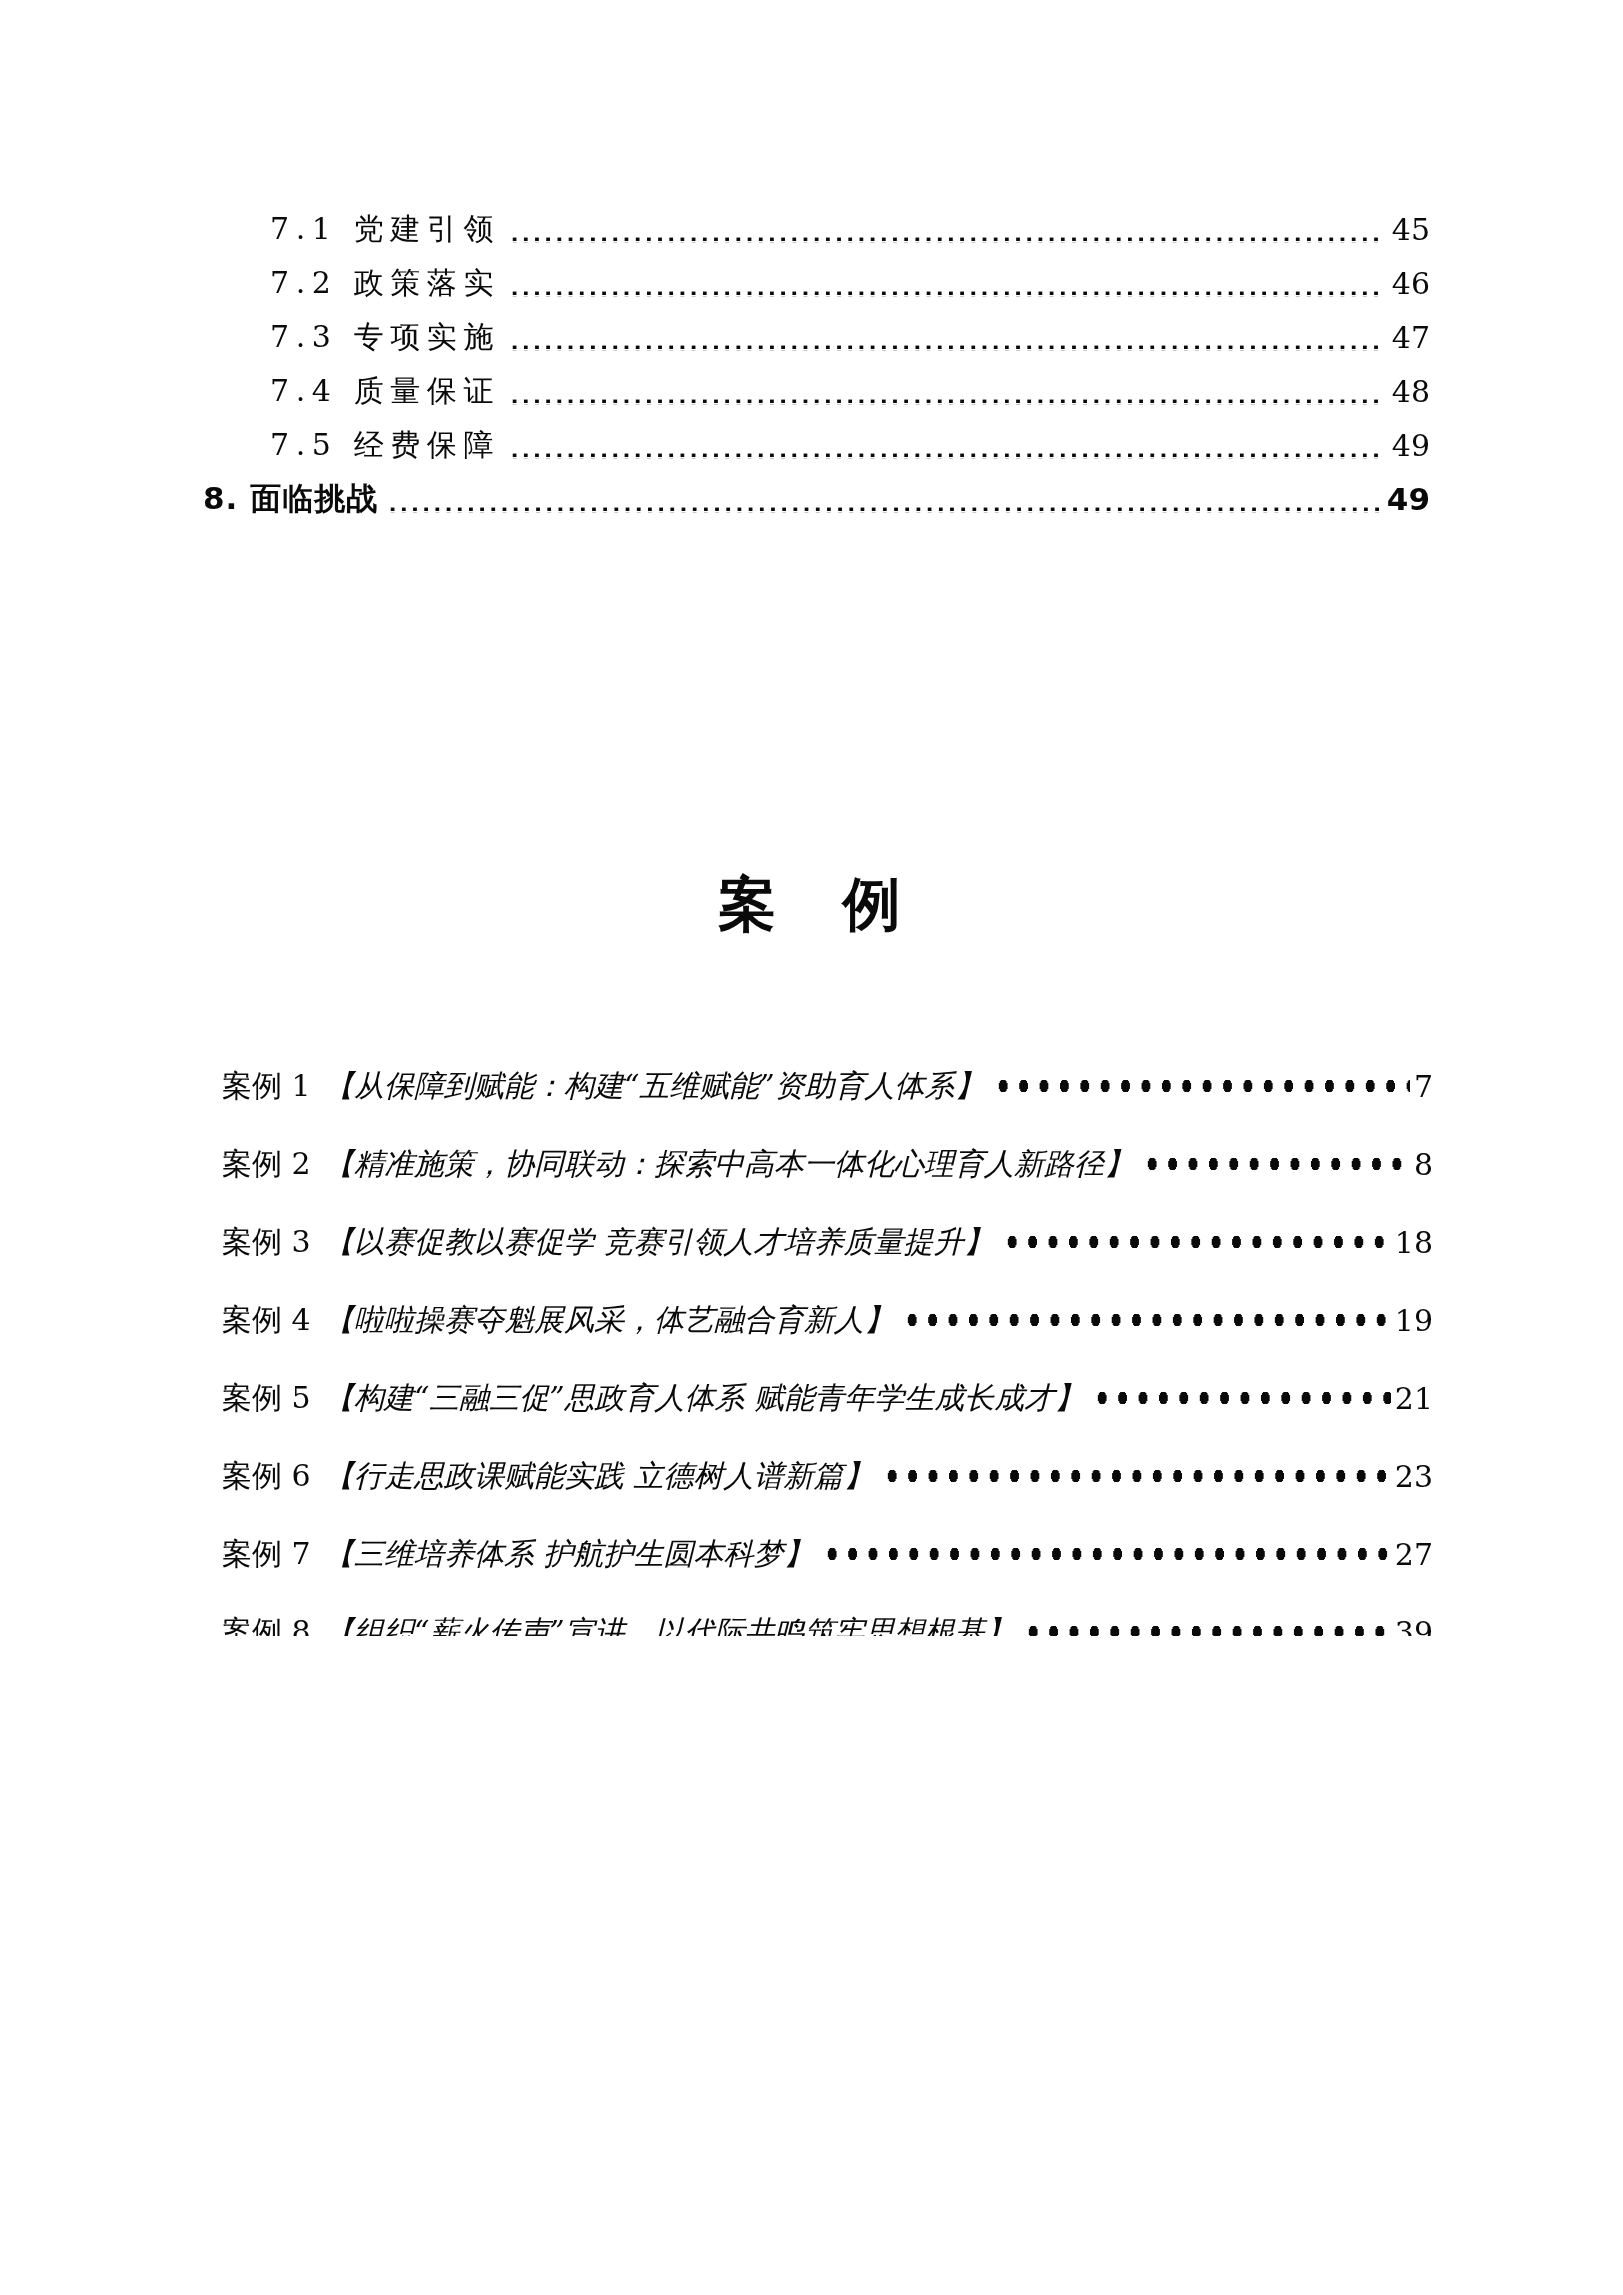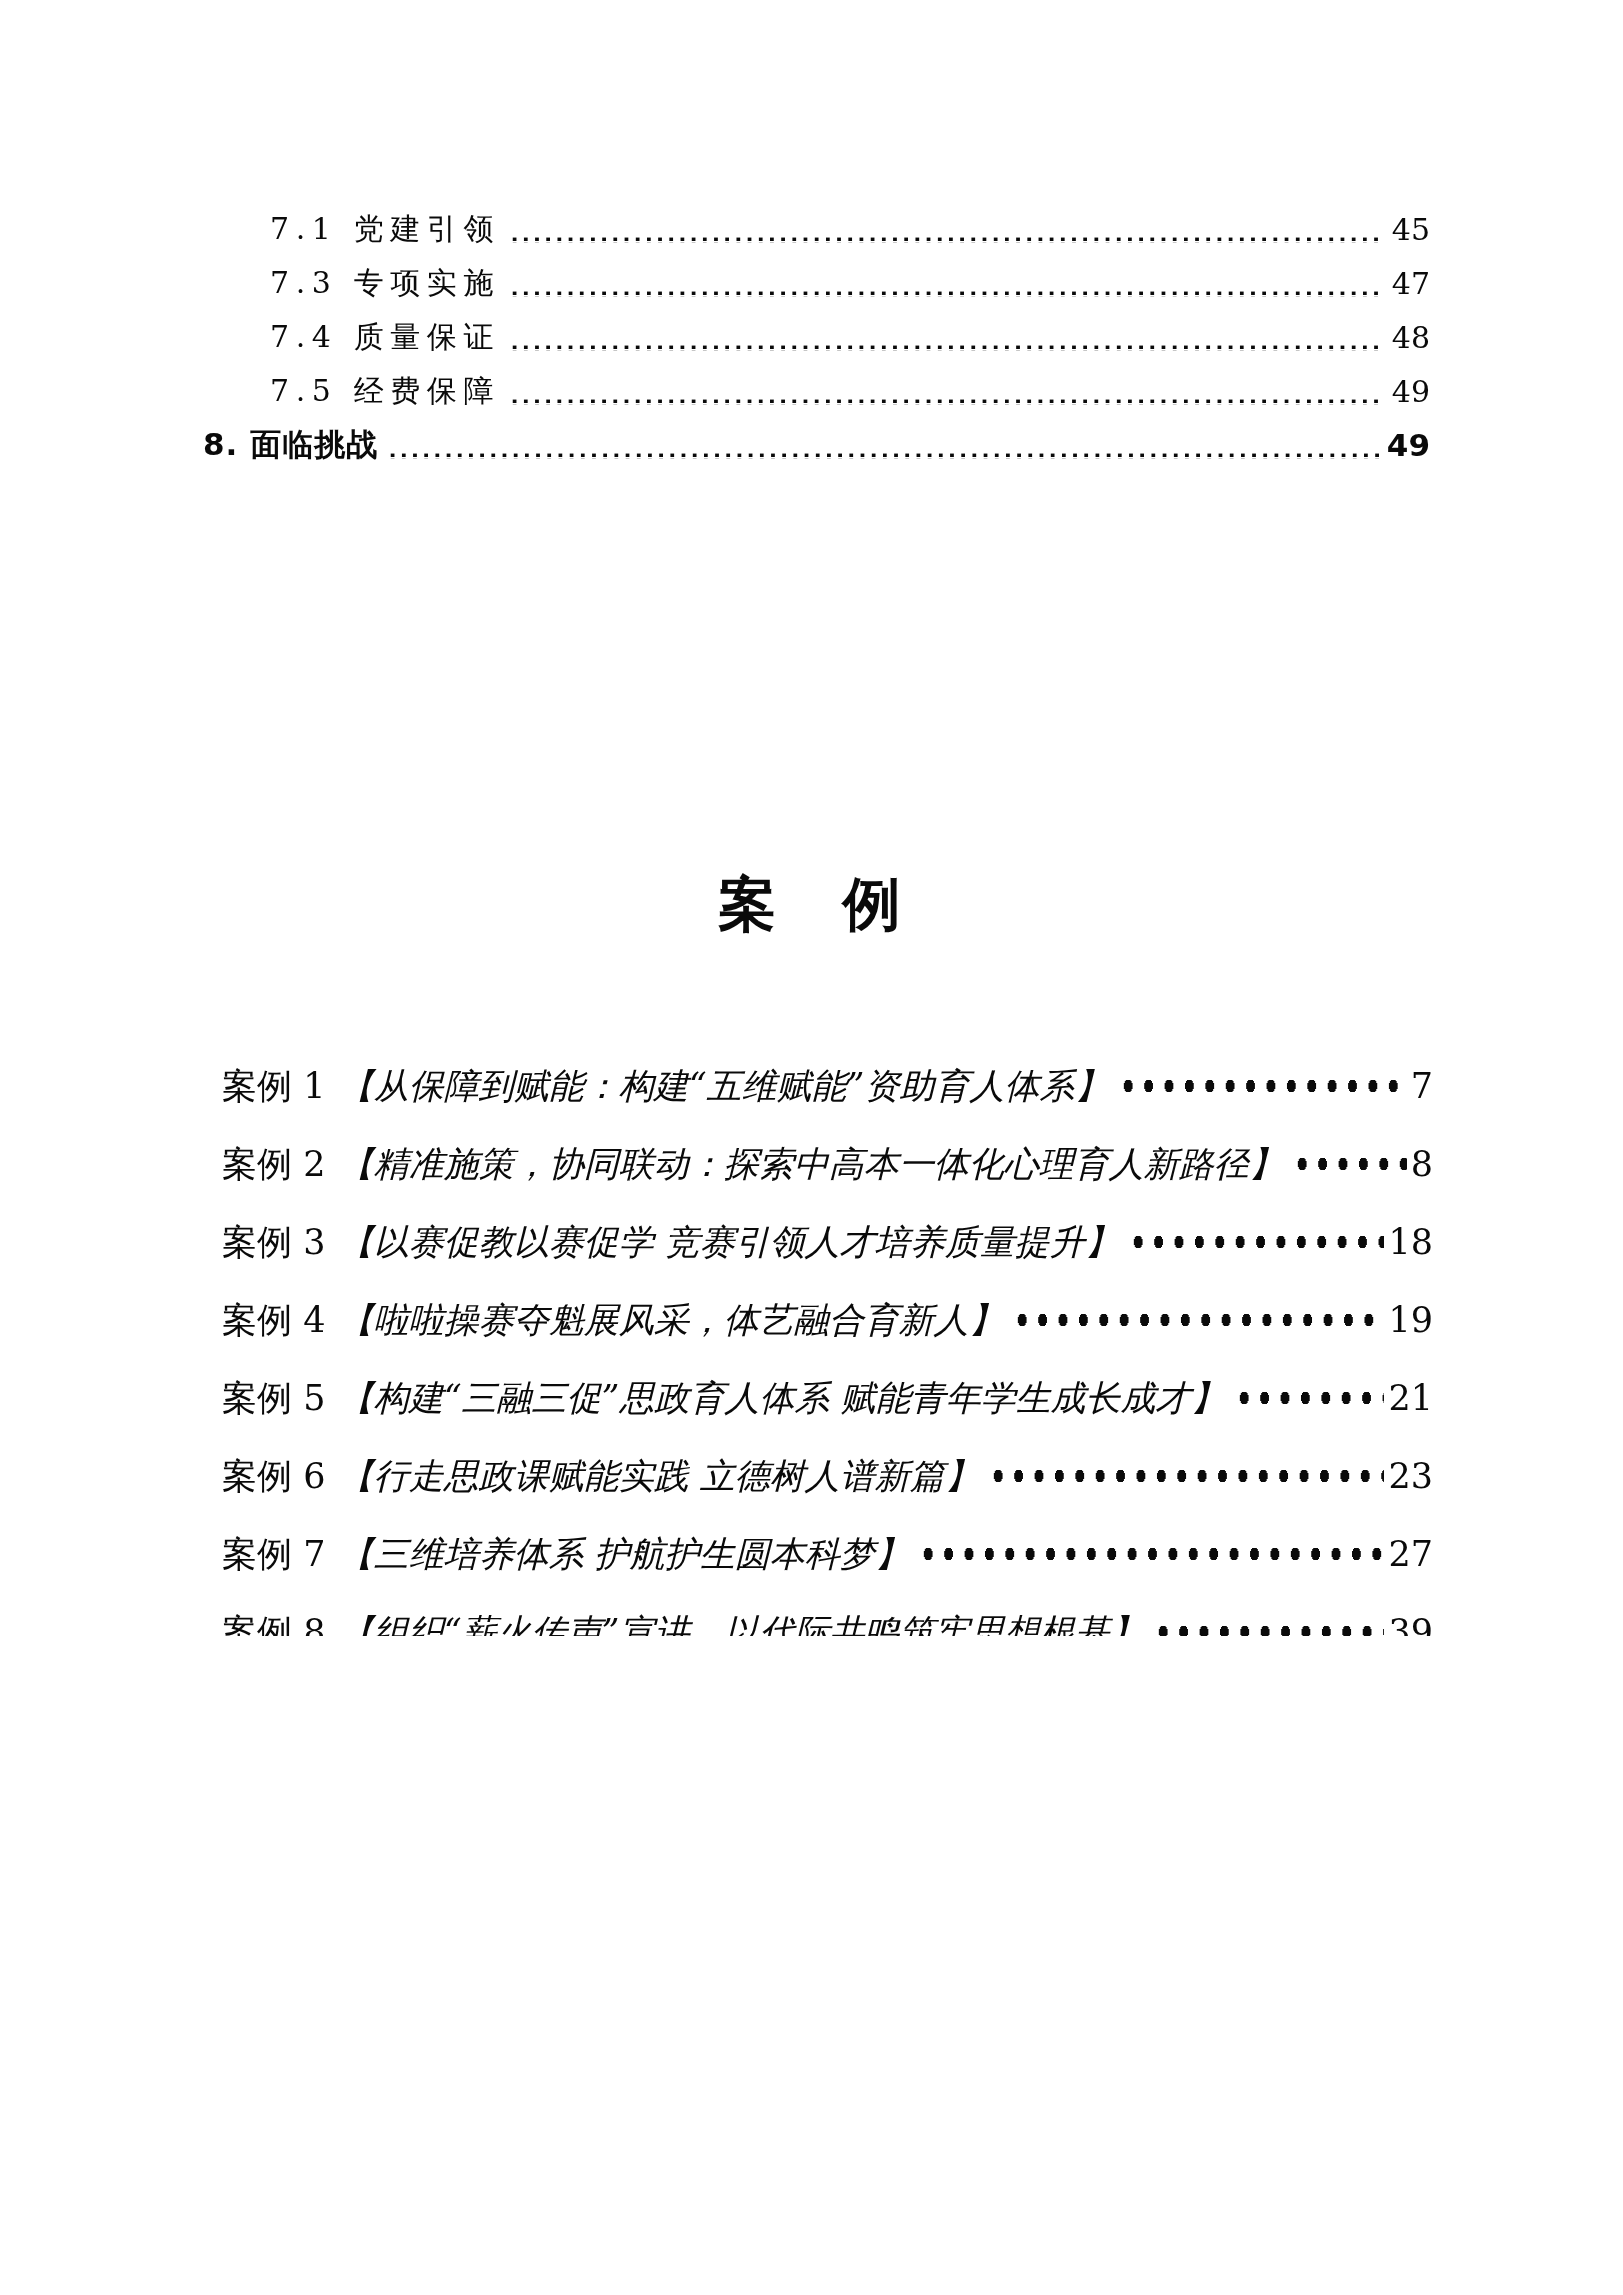--- a/index.html
+++ b/index.html
@@ -93,6 +93,11 @@
       <span class="pagenum">45</span>
     </div>
     <div class="toc-row sub">
+      <span class="entry-label">7.2 政策落实</span>
+      <span class="leader-sm"></span>
+      <span class="pagenum">46</span>
+    </div>
+    <div class="toc-row sub">
       <span class="entry-label">7.3 专项实施</span>
       <span class="leader-sm"></span>
       <span class="pagenum">47</span>

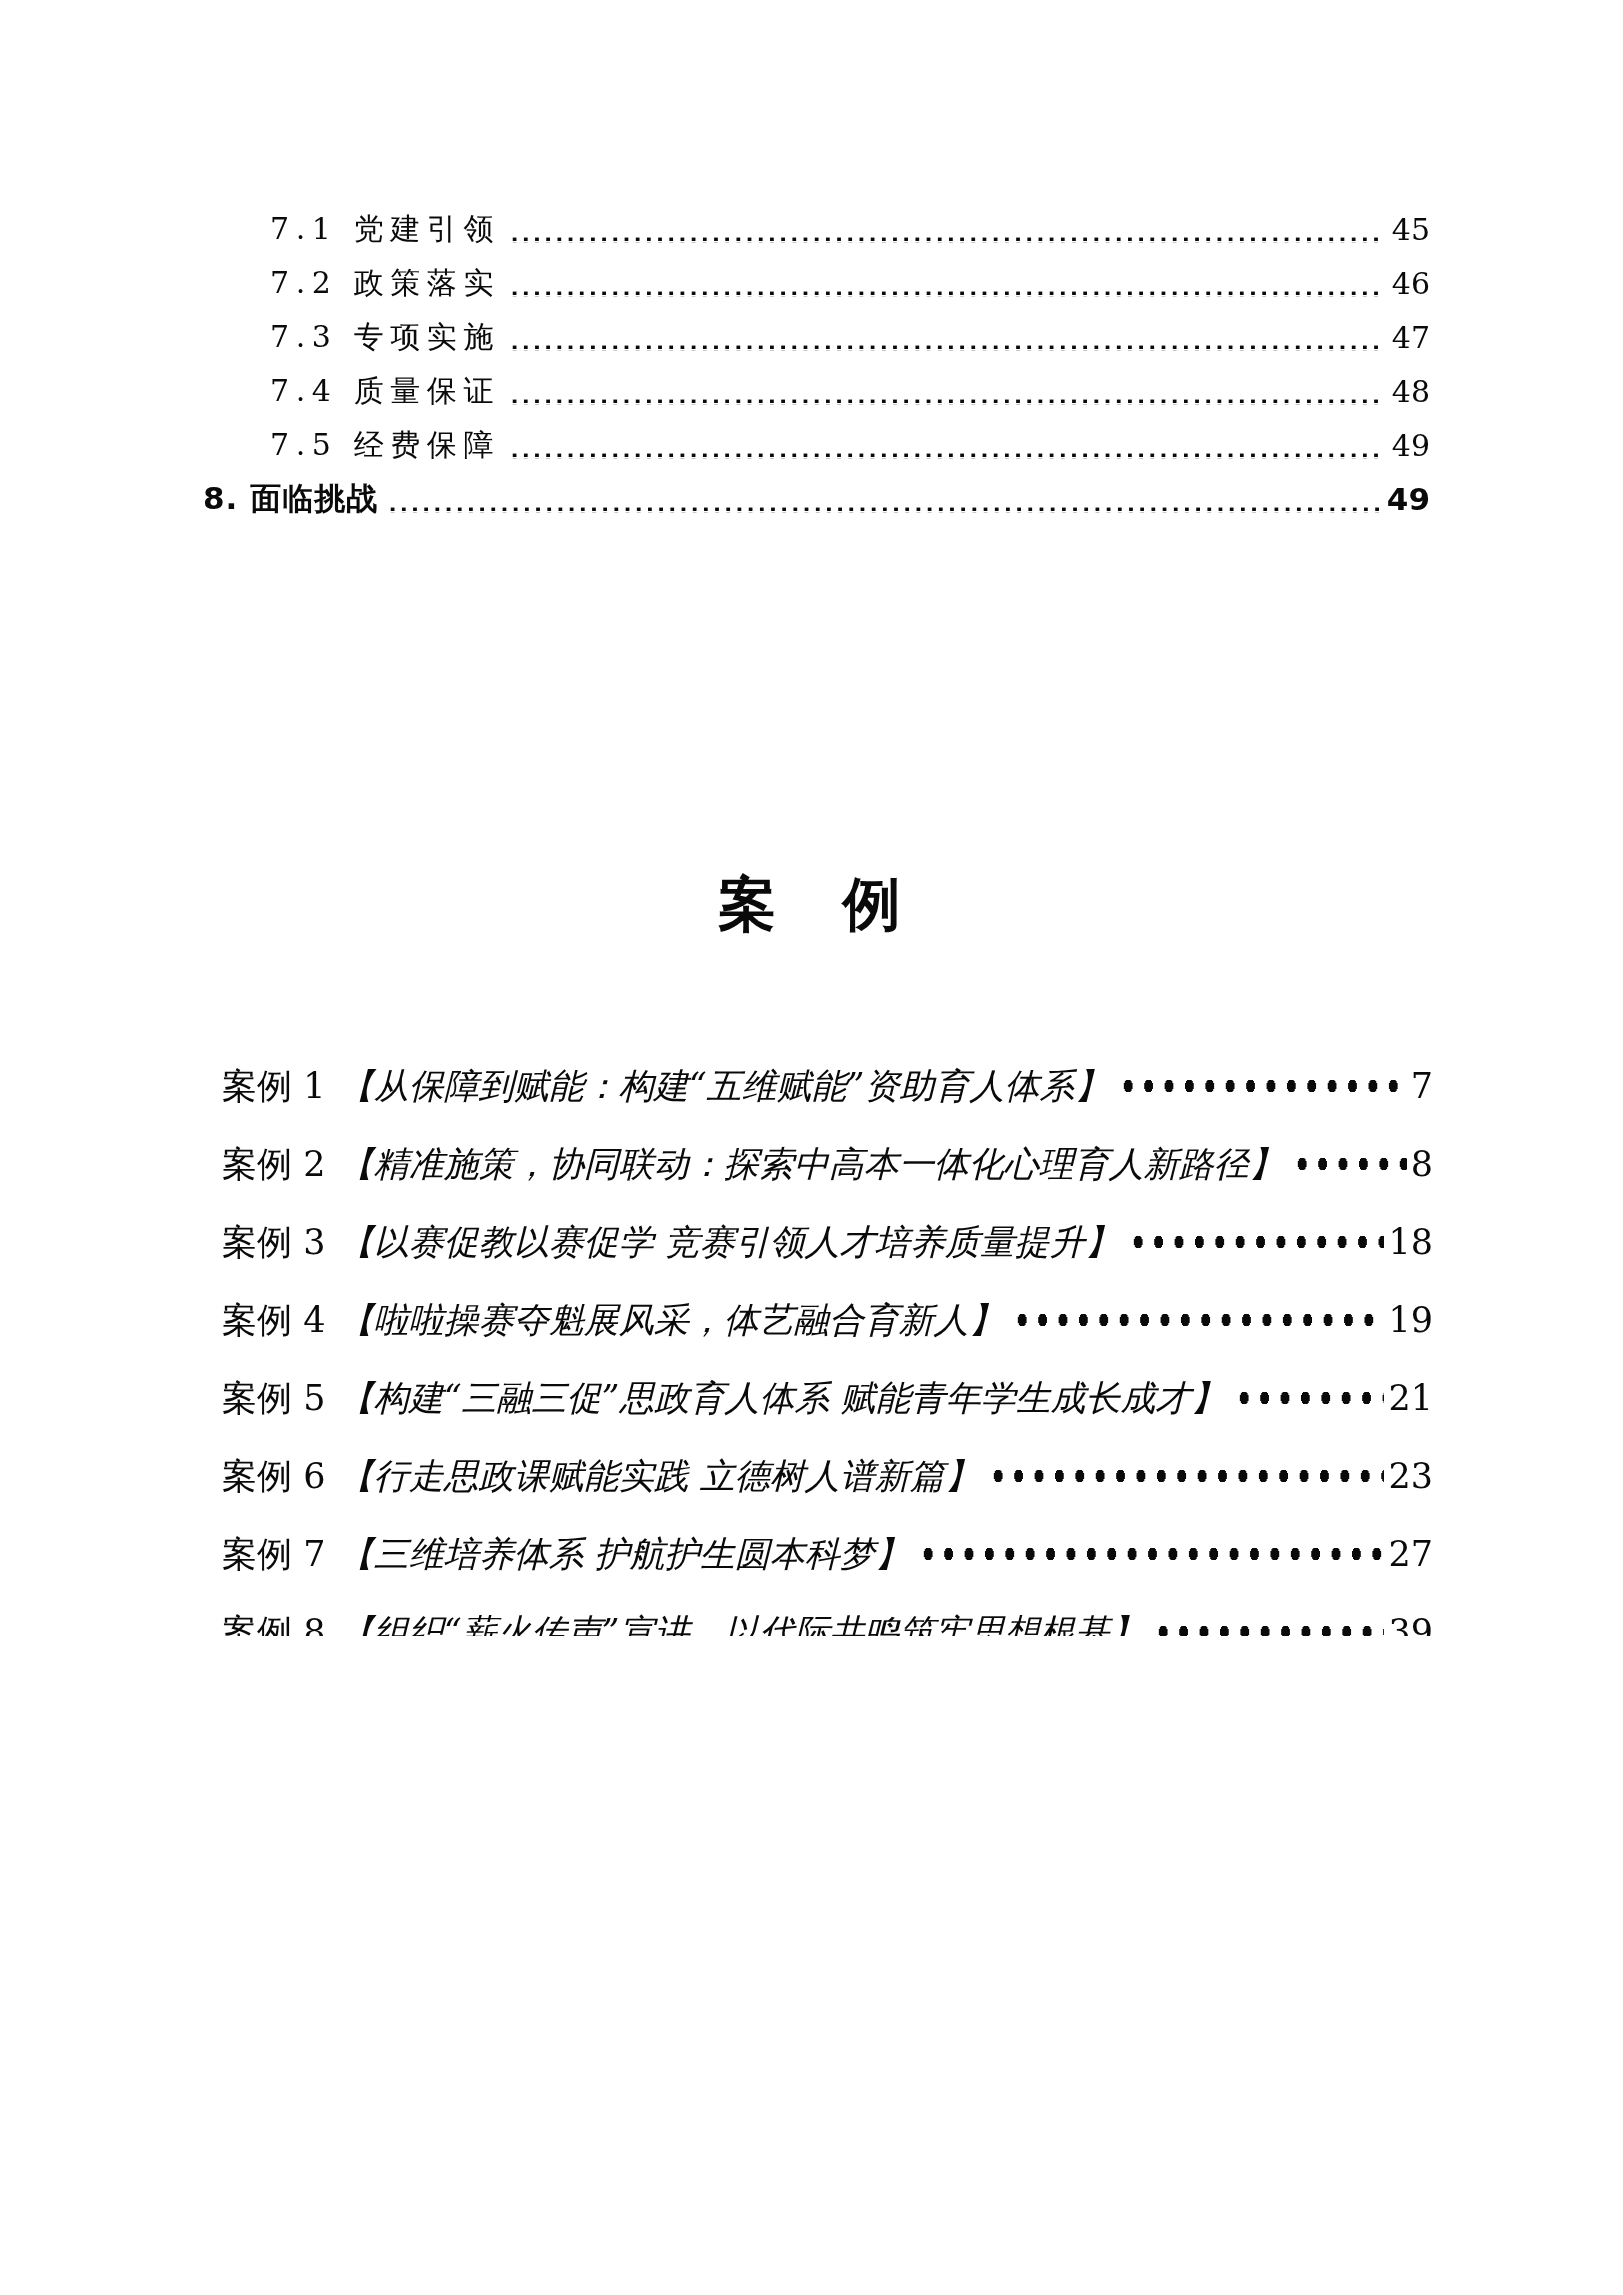--- a/index.html
+++ b/index.html
@@ -66,7 +66,7 @@
     box-sizing: border-box;
     padding-left: 222px;
     padding-right: 190px;
-    font-size: 35px;
+    font-size: 30px;
   }
   .case-label { flex: none; margin-right: 13.3px; white-space: nowrap; }
   .case-title { flex: none; white-space: nowrap; font-style: italic; }

